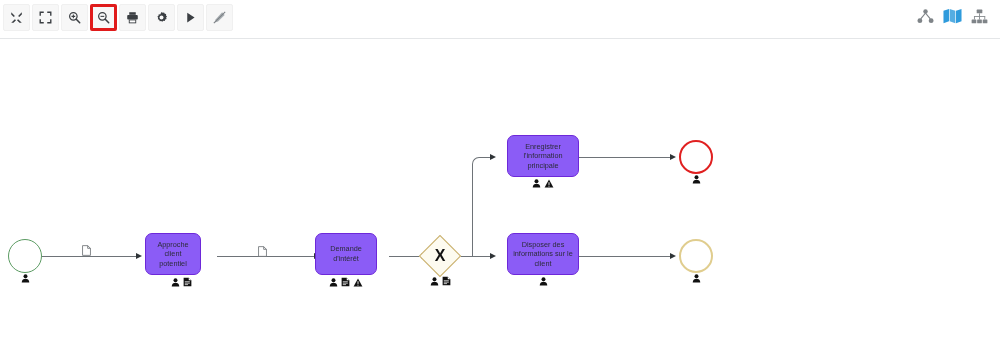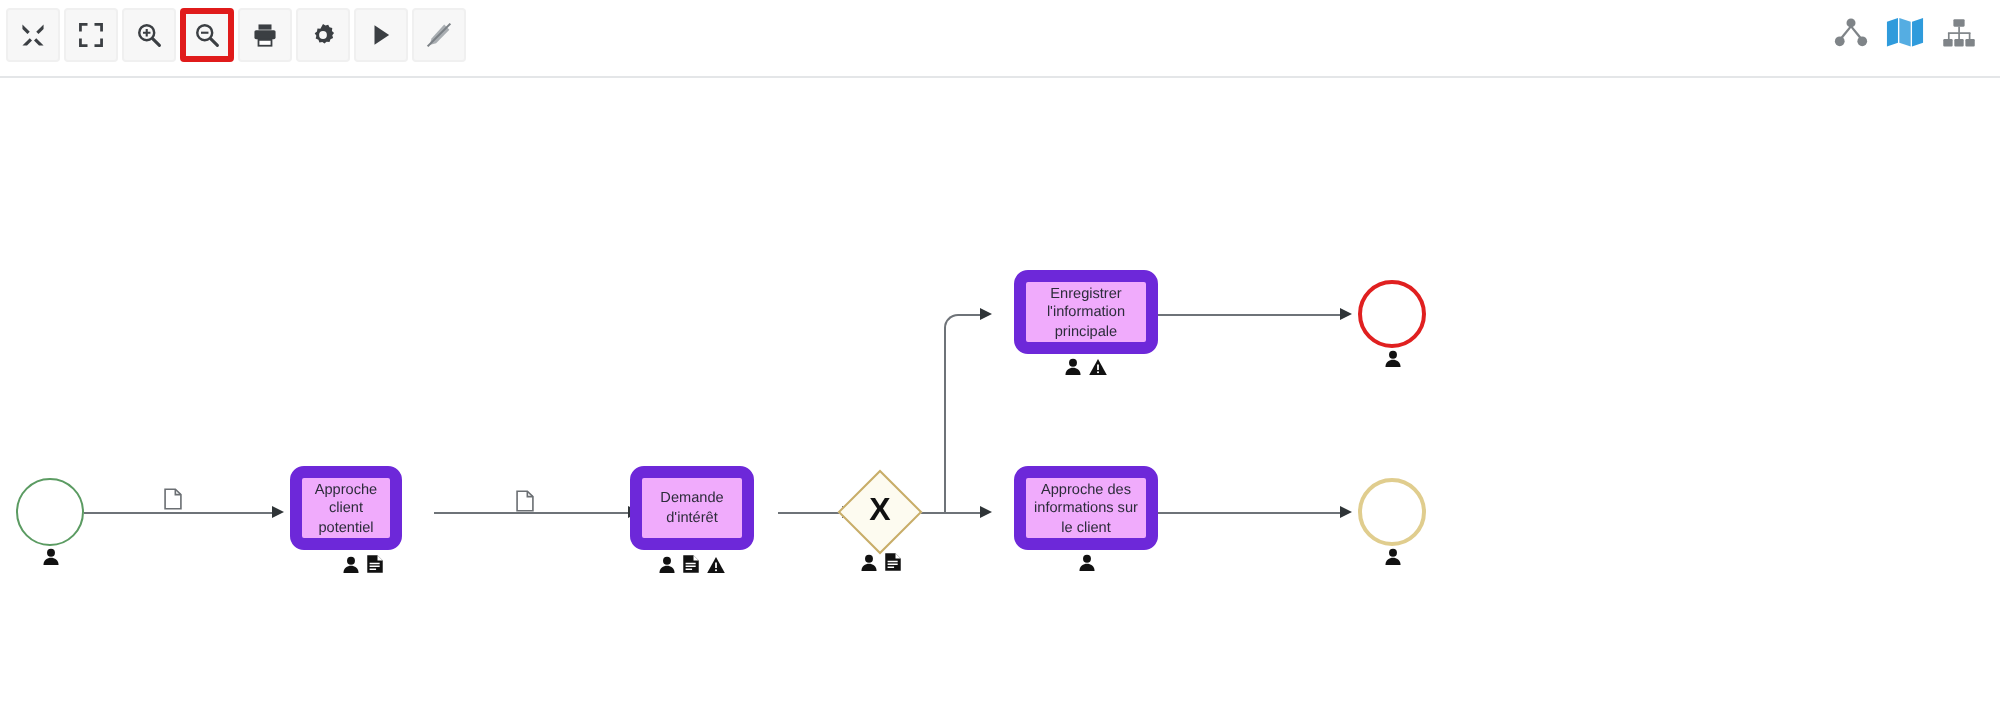--- a/index.html
+++ b/index.html
@@ -73,9 +73,9 @@
   
   .task {
     box-sizing: border-box;
-    border: 6px solid #6d28d9;
+    border: 1px solid #6d28d9;
     border-radius: 7px;
-    background: #f0abfc;
+    background: #8b5cf6;
     display: flex;
     align-items: center;
     justify-content: center;

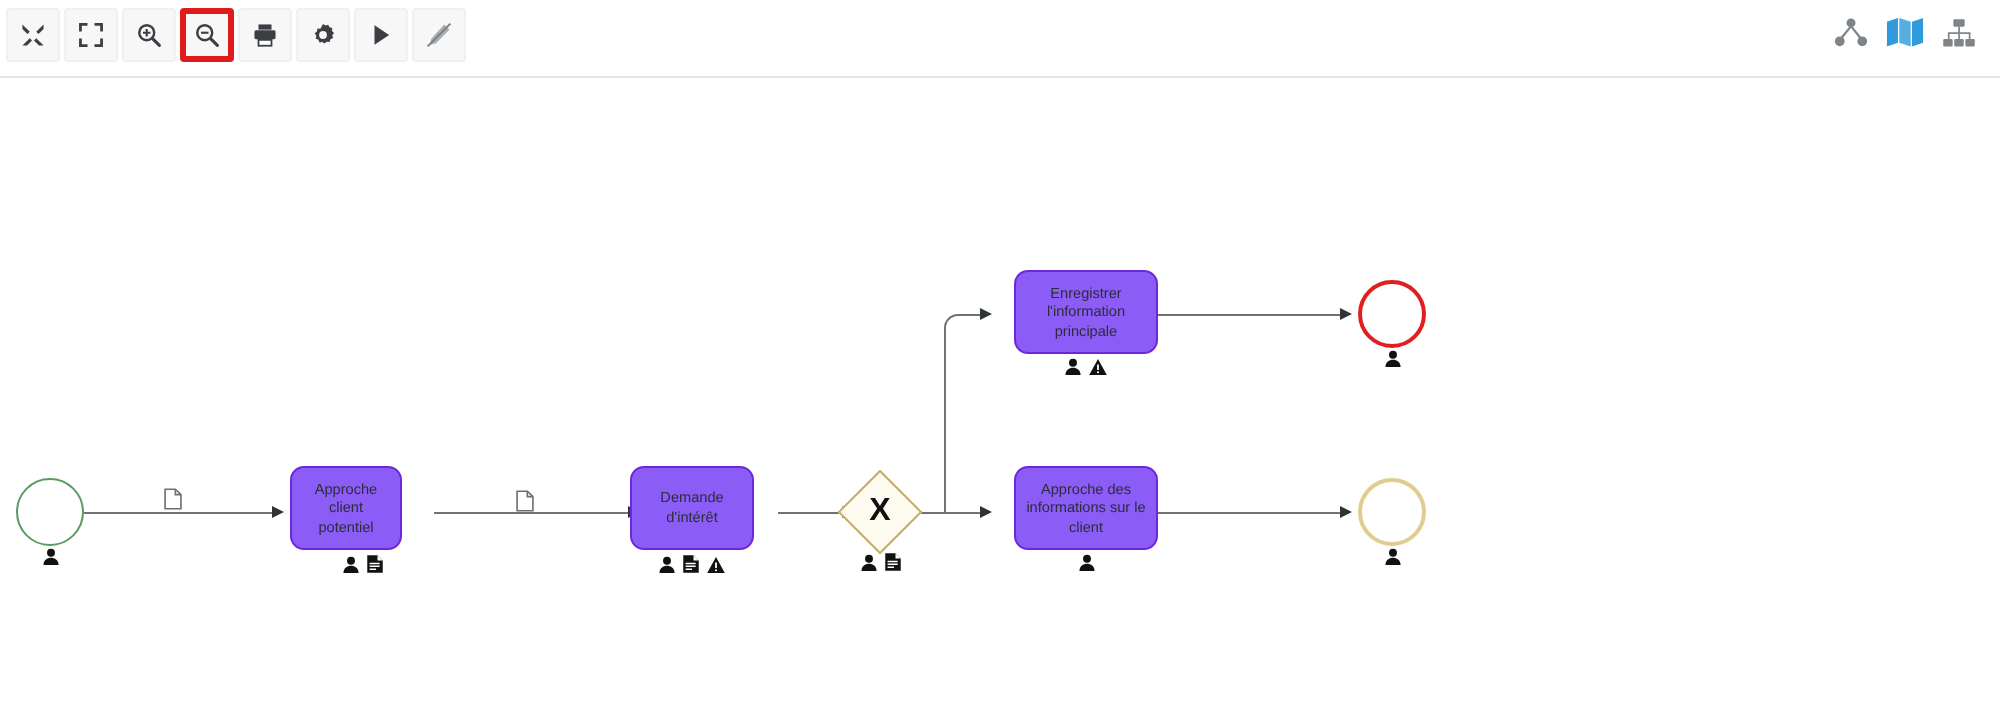--- a/index.html
+++ b/index.html
@@ -378,7 +378,7 @@
   </div>
 
   <div class="node" style="left:507px; top:194px;">
-    <div class="task" style="width:72px; height:42px;">Approche des informations sur le client</div>
+    <div class="task" style="width:72px; height:42px;">Disposer des informations sur le client</div>
     <div class="markers" style="left:0; top:44px; width:72px;">
       <svg class="mk" width="9" height="9" viewBox="0 0 10 10">
         <circle cx="5" cy="2.6" r="2.2" fill="#111111"></circle>

